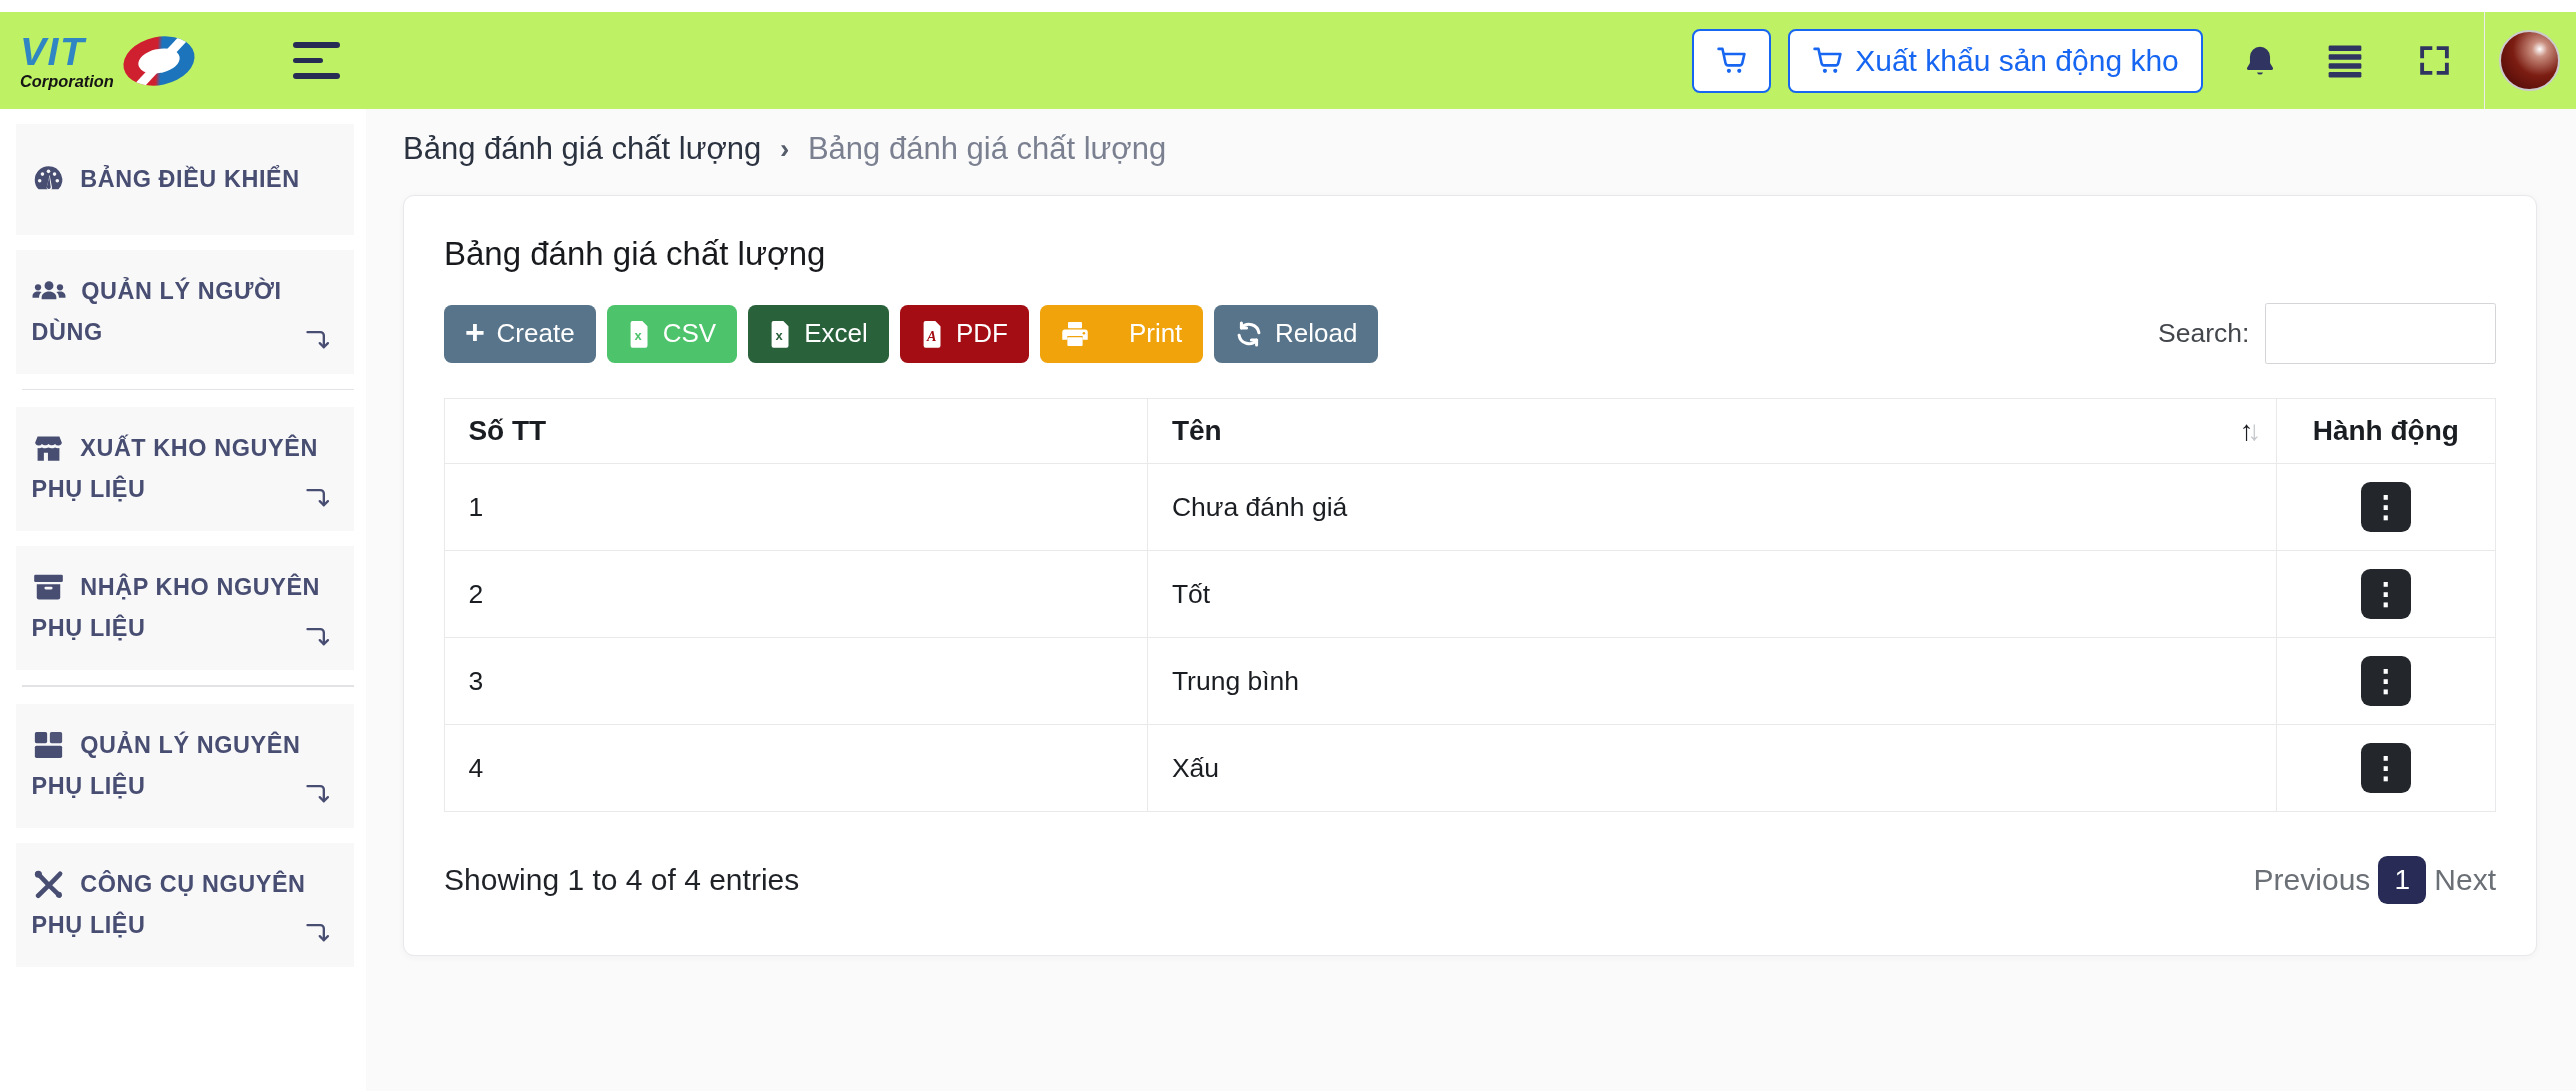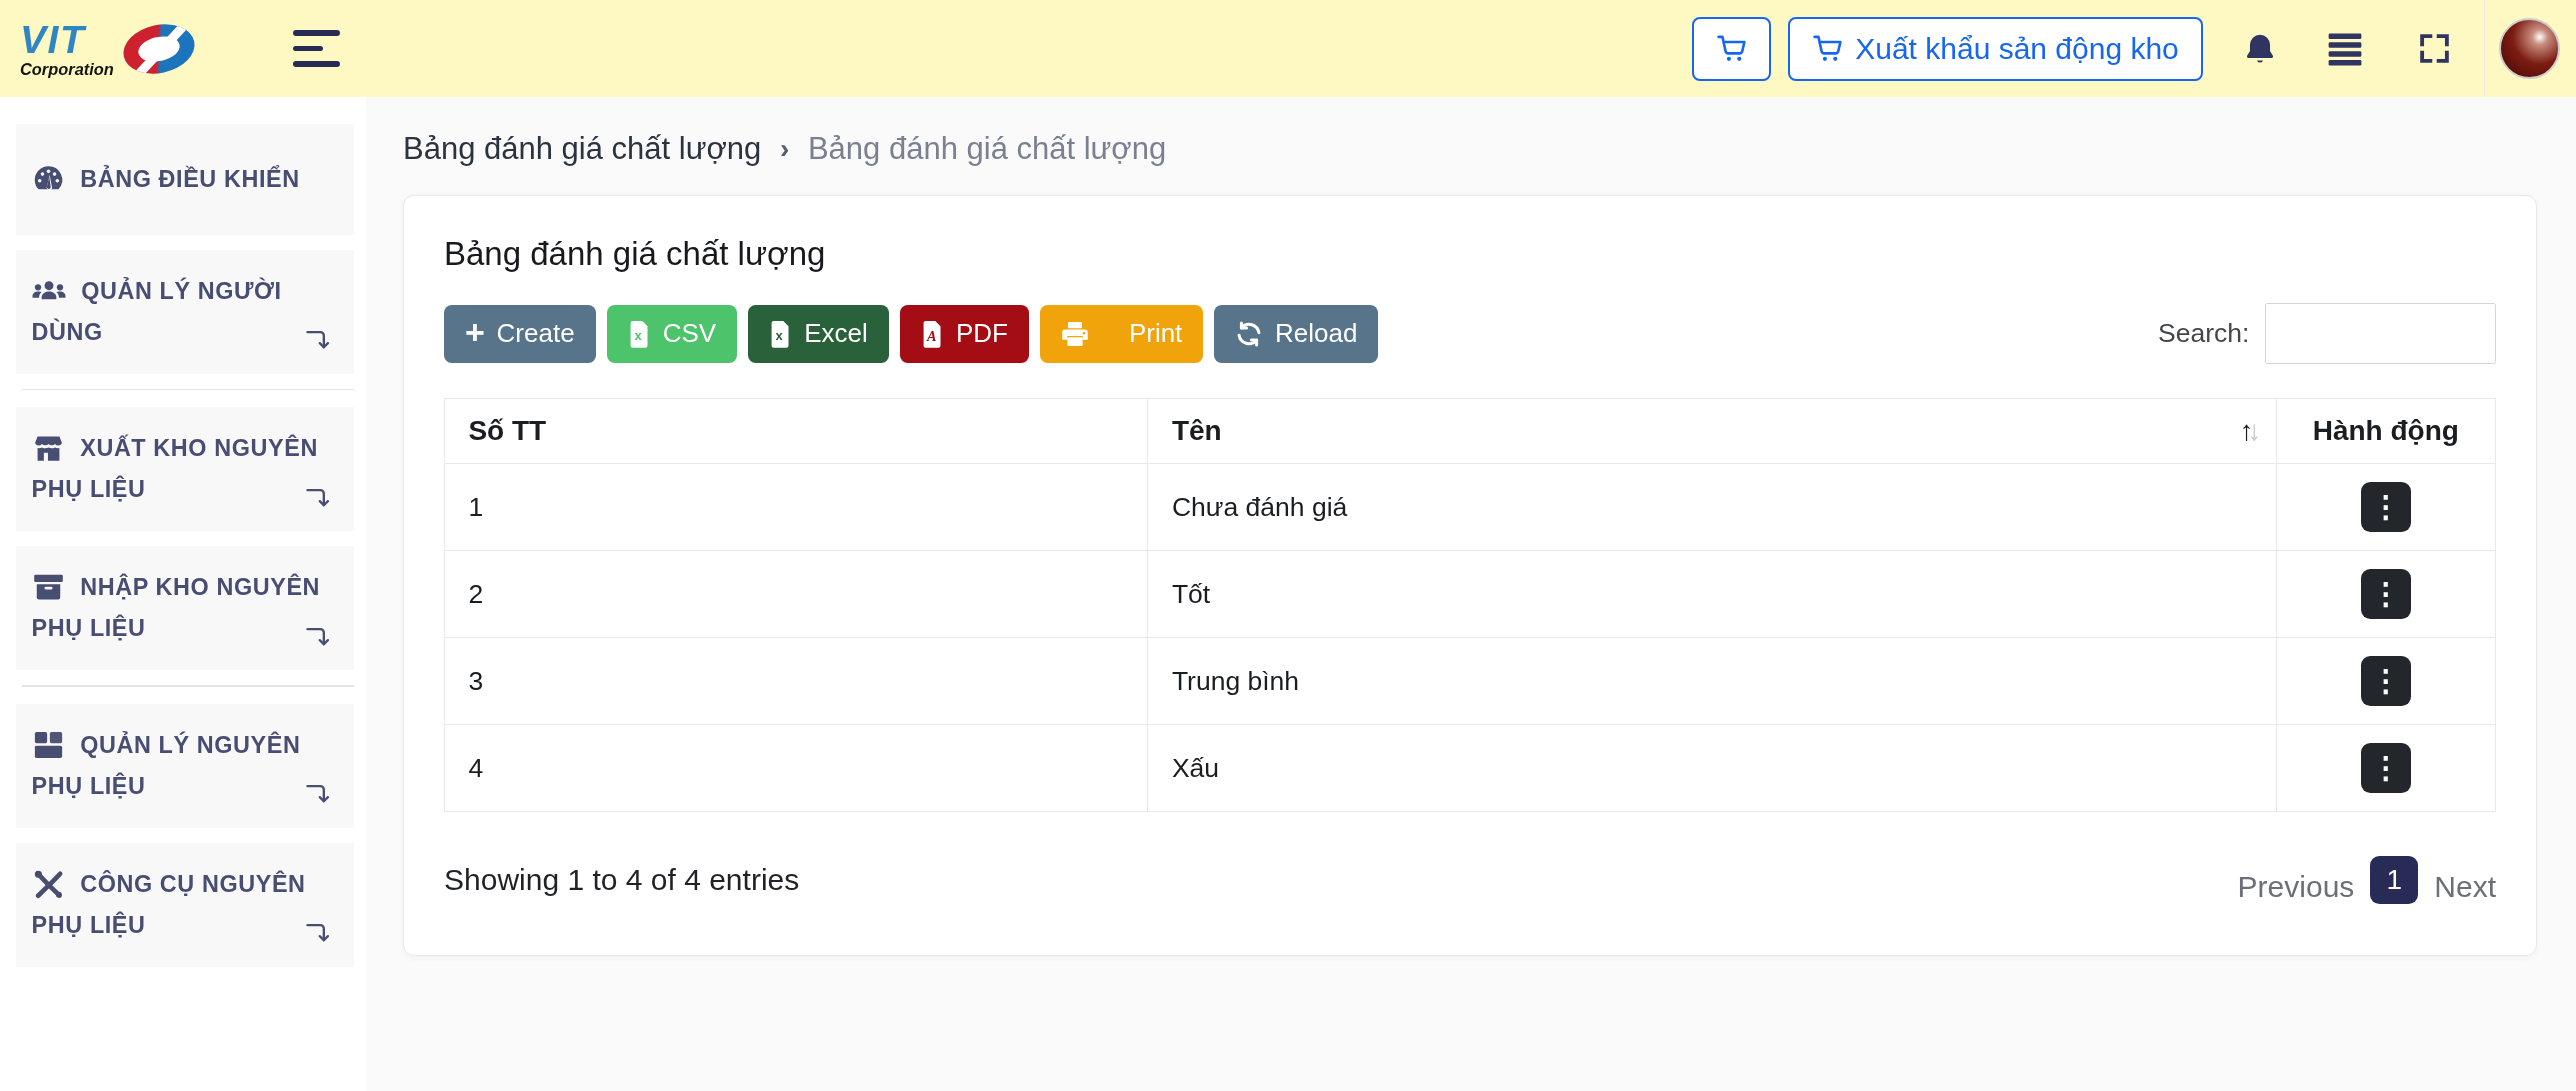--- a/index.html
+++ b/index.html
@@ -10,7 +10,7 @@
     -webkit-font-smoothing:antialiased;
   }
   
-  .header{ position:absolute; top:0; left:0; right:0; height:97px; background:#fef9c3;
+  .header{ position:absolute; top:12px; left:0; right:0; height:97px; background:#bef264;
            display:flex; align-items:center; z-index:5; }
   .logo{ margin-left:20px; display:flex; align-items:center; gap:9.3px; }
   .logo-text{ display:flex; flex-direction:column; align-items:flex-start; line-height:1; }

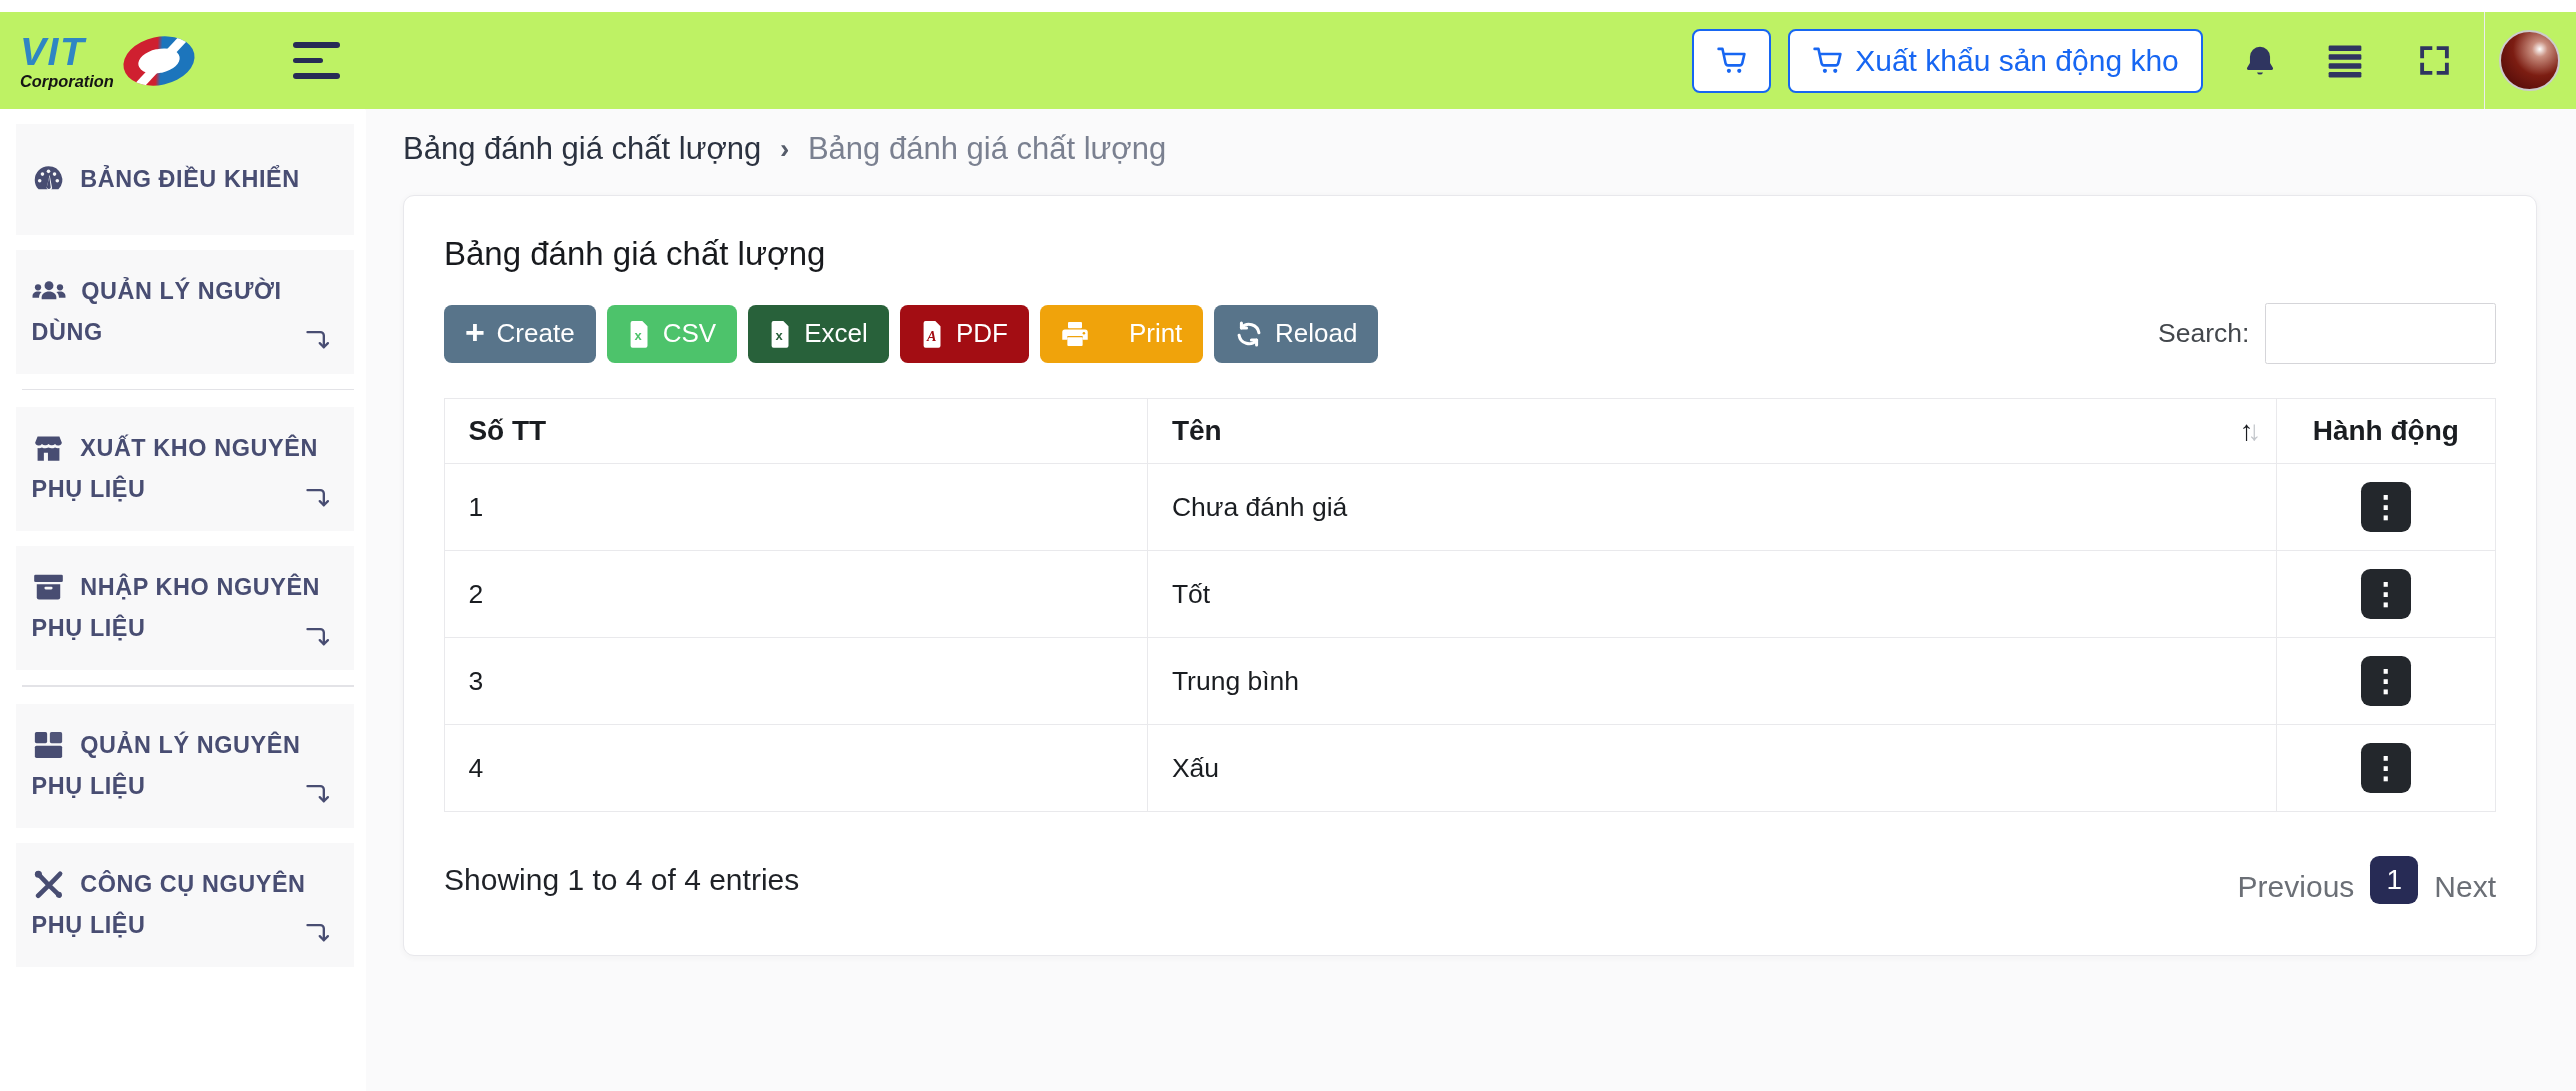--- a/index.html
+++ b/index.html
@@ -90,7 +90,7 @@
   
   .table-footer{ display:flex; align-items:center; margin-top:44px; }
   .showing{ font-size:30px; color:#1f2227; }
-  .pager{ margin-left:auto; display:flex; align-items:flex-end; gap:16px; }
+  .pager{ margin-left:auto; display:flex; align-items:center; gap:8px; }
   .page-link{ font-size:30px; color:#6b6f76; background:none; border:none; font-family:inherit; cursor:pointer; }
   .page-box{ width:48px; height:48px; background:#272b55; border:none; border-radius:9.3px; color:#fff;
              font-size:28px; font-weight:500; display:flex; align-items:center; justify-content:center; cursor:pointer; }

